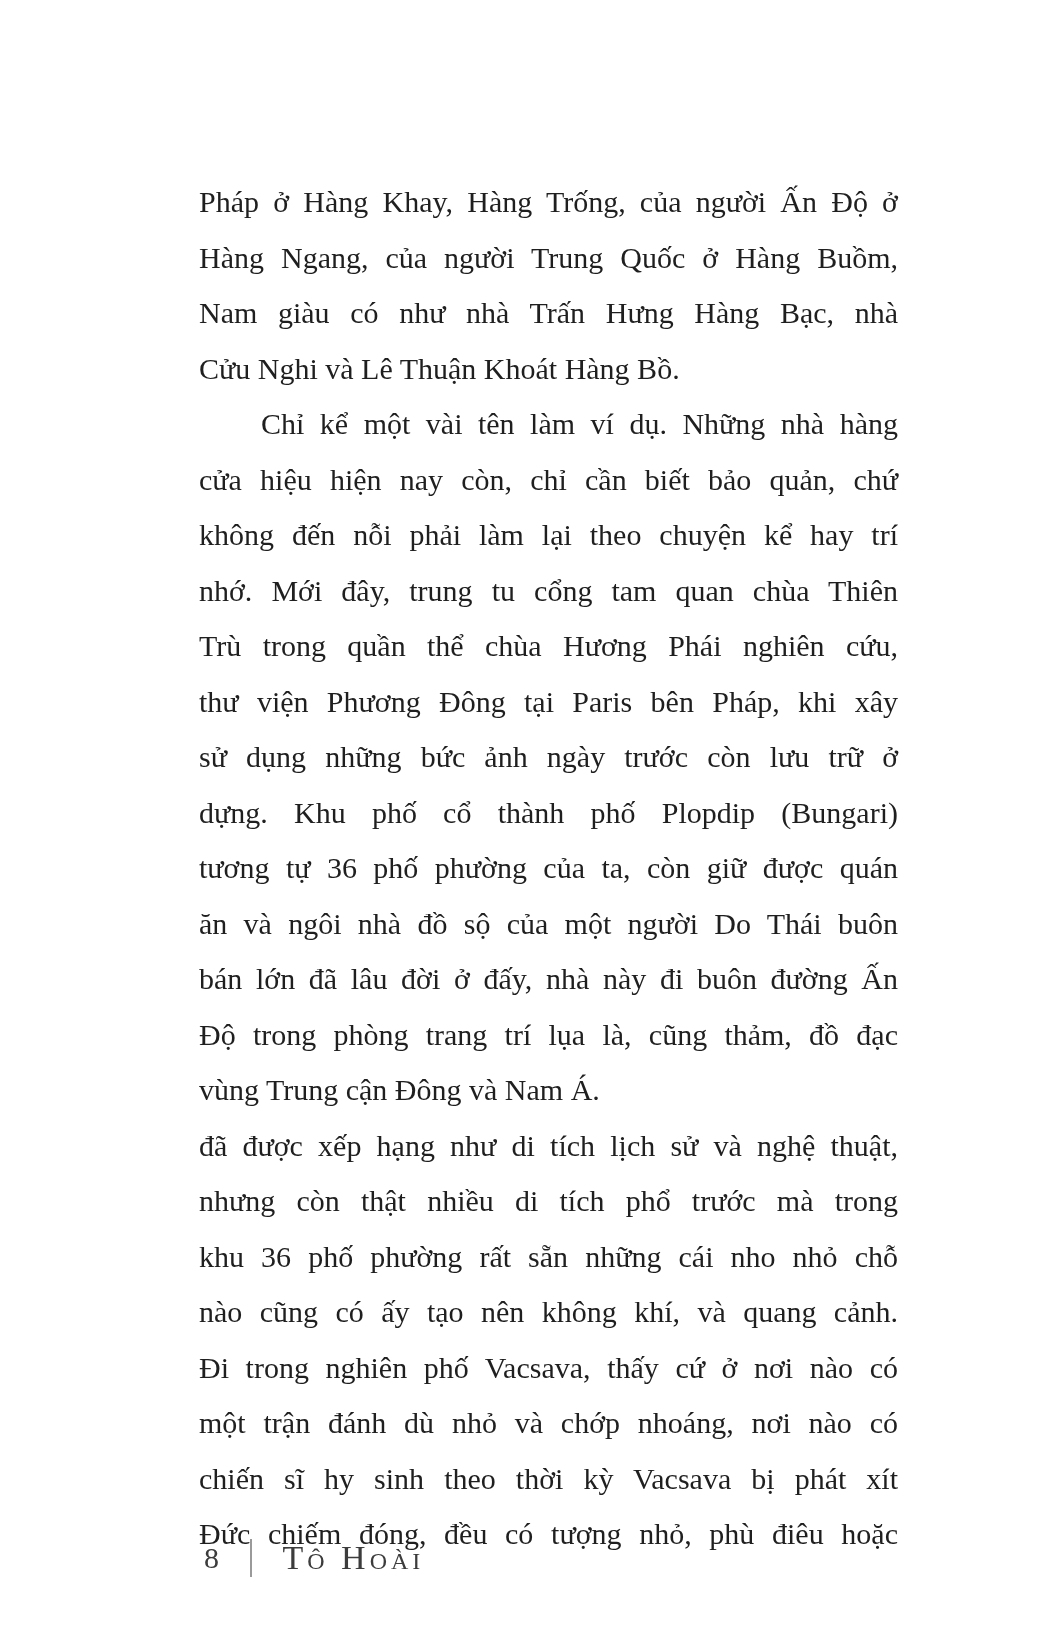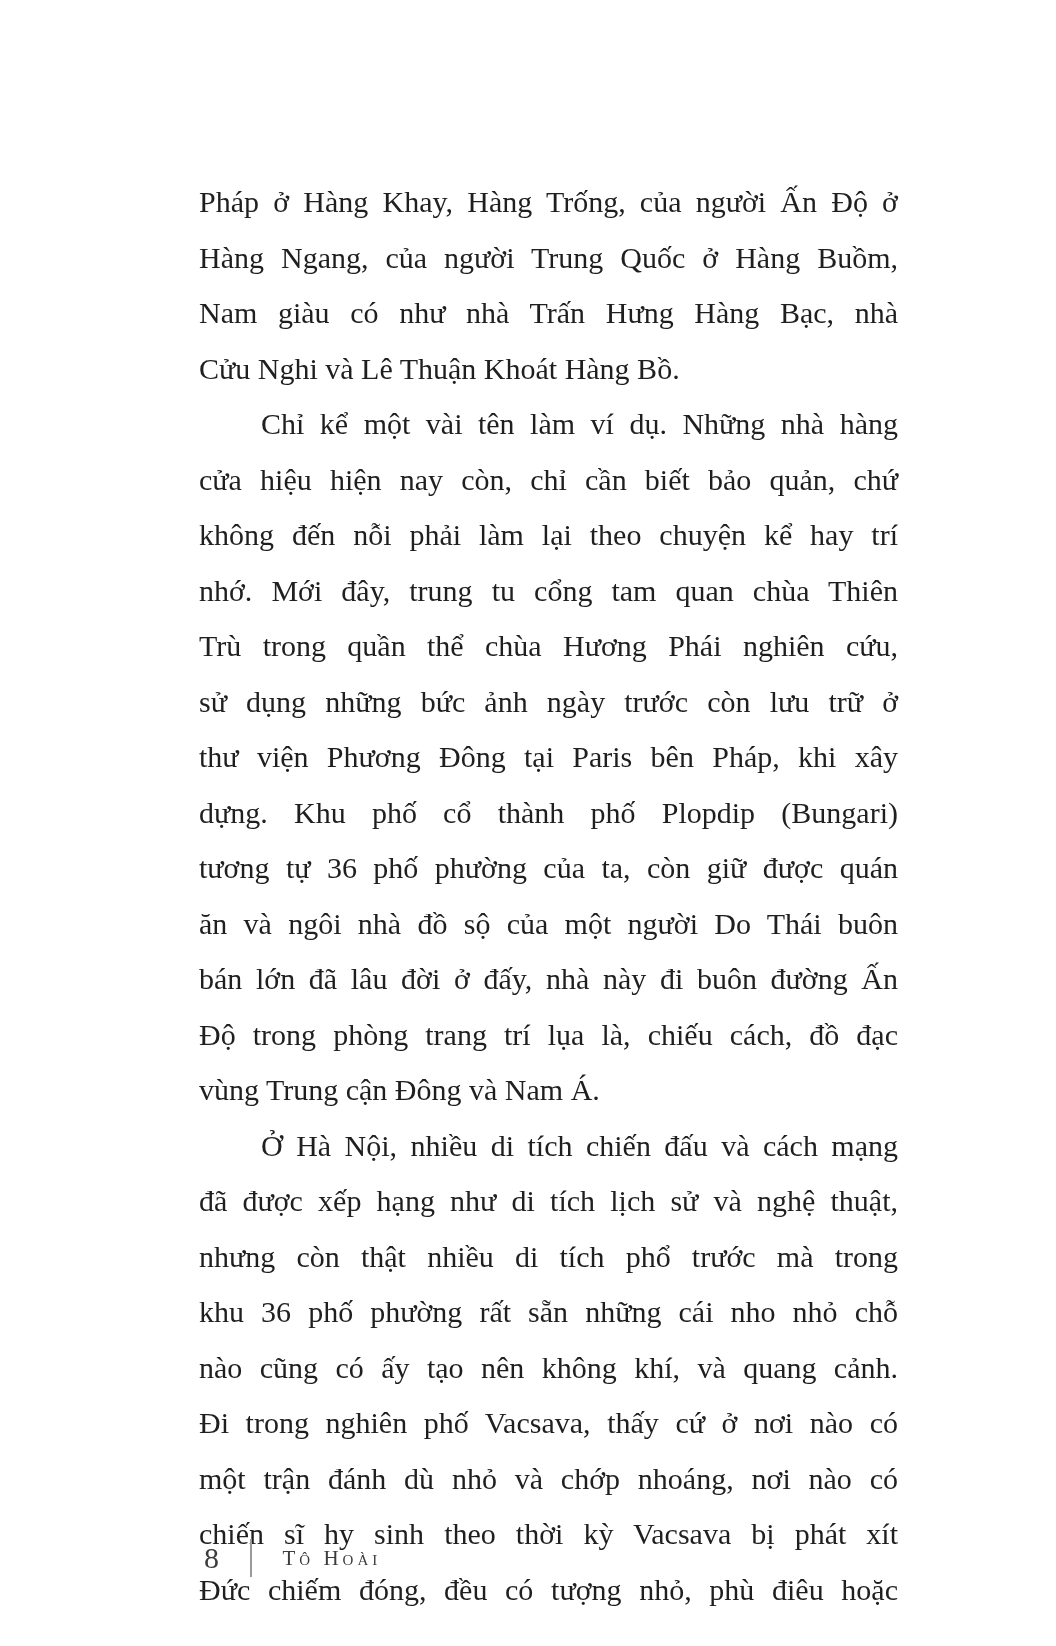--- a/index.html
+++ b/index.html
@@ -77,8 +77,8 @@
       <div class="line">không đến nỗi phải làm lại theo chuyện kể hay trí</div>
       <div class="line">nhớ. Mới đây, trung tu cổng tam quan chùa Thiên</div>
       <div class="line">Trù trong quần thể chùa Hương Phái nghiên cứu,</div>
+      <div class="line">thư viện Phương Đông tại Paris bên Pháp, khi xây</div>
       <div class="line">sử dụng những bức ảnh ngày trước còn lưu trữ ở</div>
-      <div class="line">thư viện Phương Đông tại Paris bên Pháp, khi xây</div>
       <div class="line">dựng. Khu phố cổ thành phố Plopdip (Bungari)</div>
       <div class="line">tương tự 36 phố phường của ta, còn giữ được quán</div>
       <div class="line">ăn và ngôi nhà đồ sộ của một người Do Thái buôn</div>

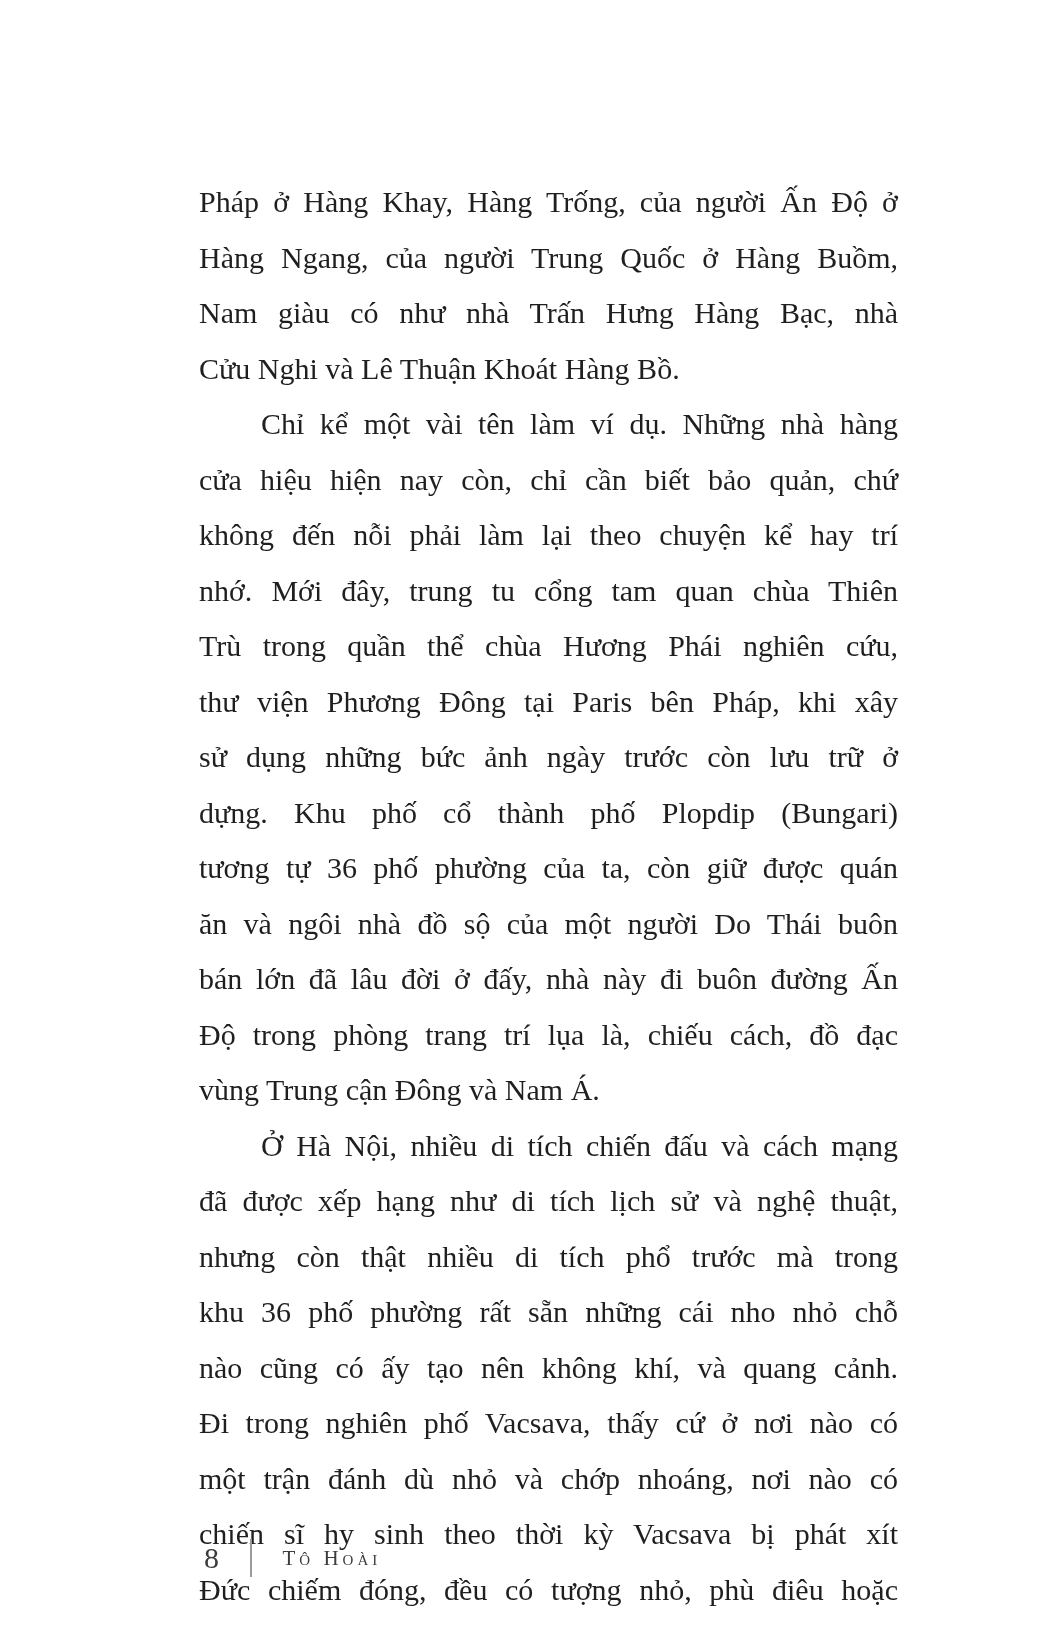--- a/index.html
+++ b/index.html
@@ -83,7 +83,7 @@
       <div class="line">tương tự 36 phố phường của ta, còn giữ được quán</div>
       <div class="line">ăn và ngôi nhà đồ sộ của một người Do Thái buôn</div>
       <div class="line">bán lớn đã lâu đời ở đấy, nhà này đi buôn đường Ấn</div>
-      <div class="line">Độ trong phòng trang trí lụa là, chiếu cách, đồ đạc</div>
+      <div class="line">Độ trong phòng trang trí lụa là, cũng thảm, đồ đạc</div>
       <div class="line last">vùng Trung cận Đông và Nam Á.</div>
     </div>
     <div class="para">

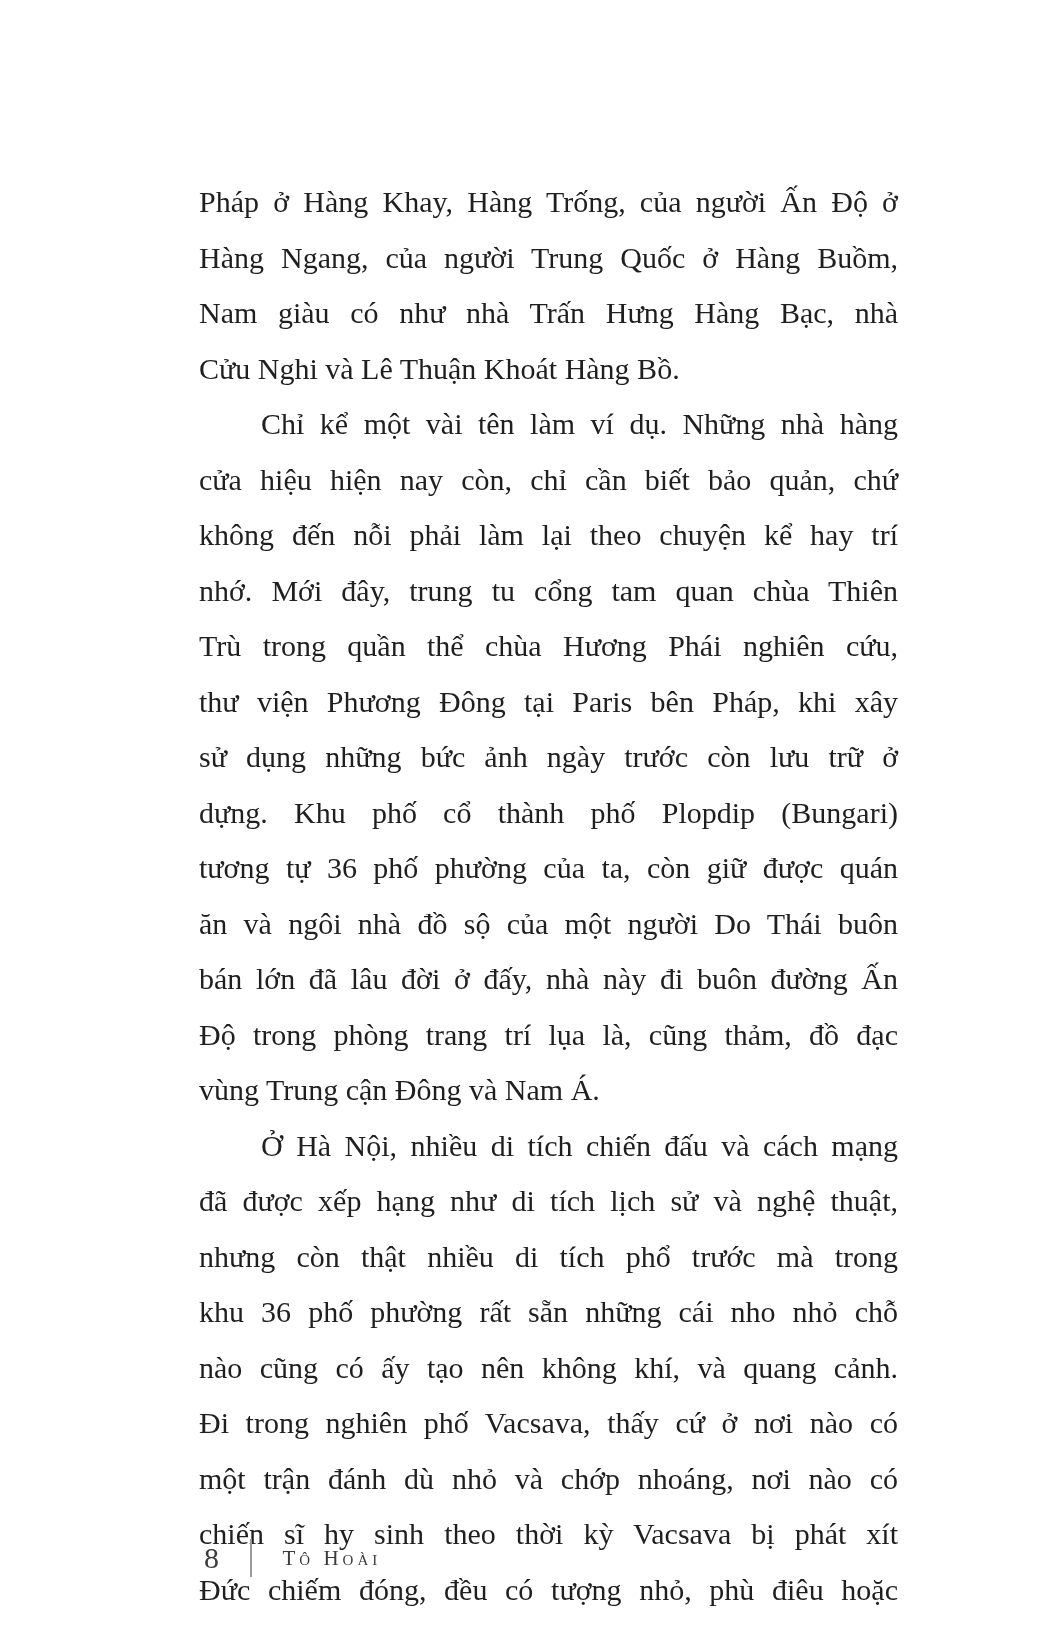--- a/index.html
+++ b/index.html
@@ -87,7 +87,6 @@
       <div class="line last">vùng Trung cận Đông và Nam Á.</div>
     </div>
     <div class="para">
-      <div class="line indent">Ở Hà Nội, nhiều di tích chiến đấu và cách mạng</div>
       <div class="line">đã được xếp hạng như di tích lịch sử và nghệ thuật,</div>
       <div class="line">nhưng còn thật nhiều di tích phổ trước mà trong</div>
       <div class="line">khu 36 phố phường rất sẵn những cái nho nhỏ chỗ</div>

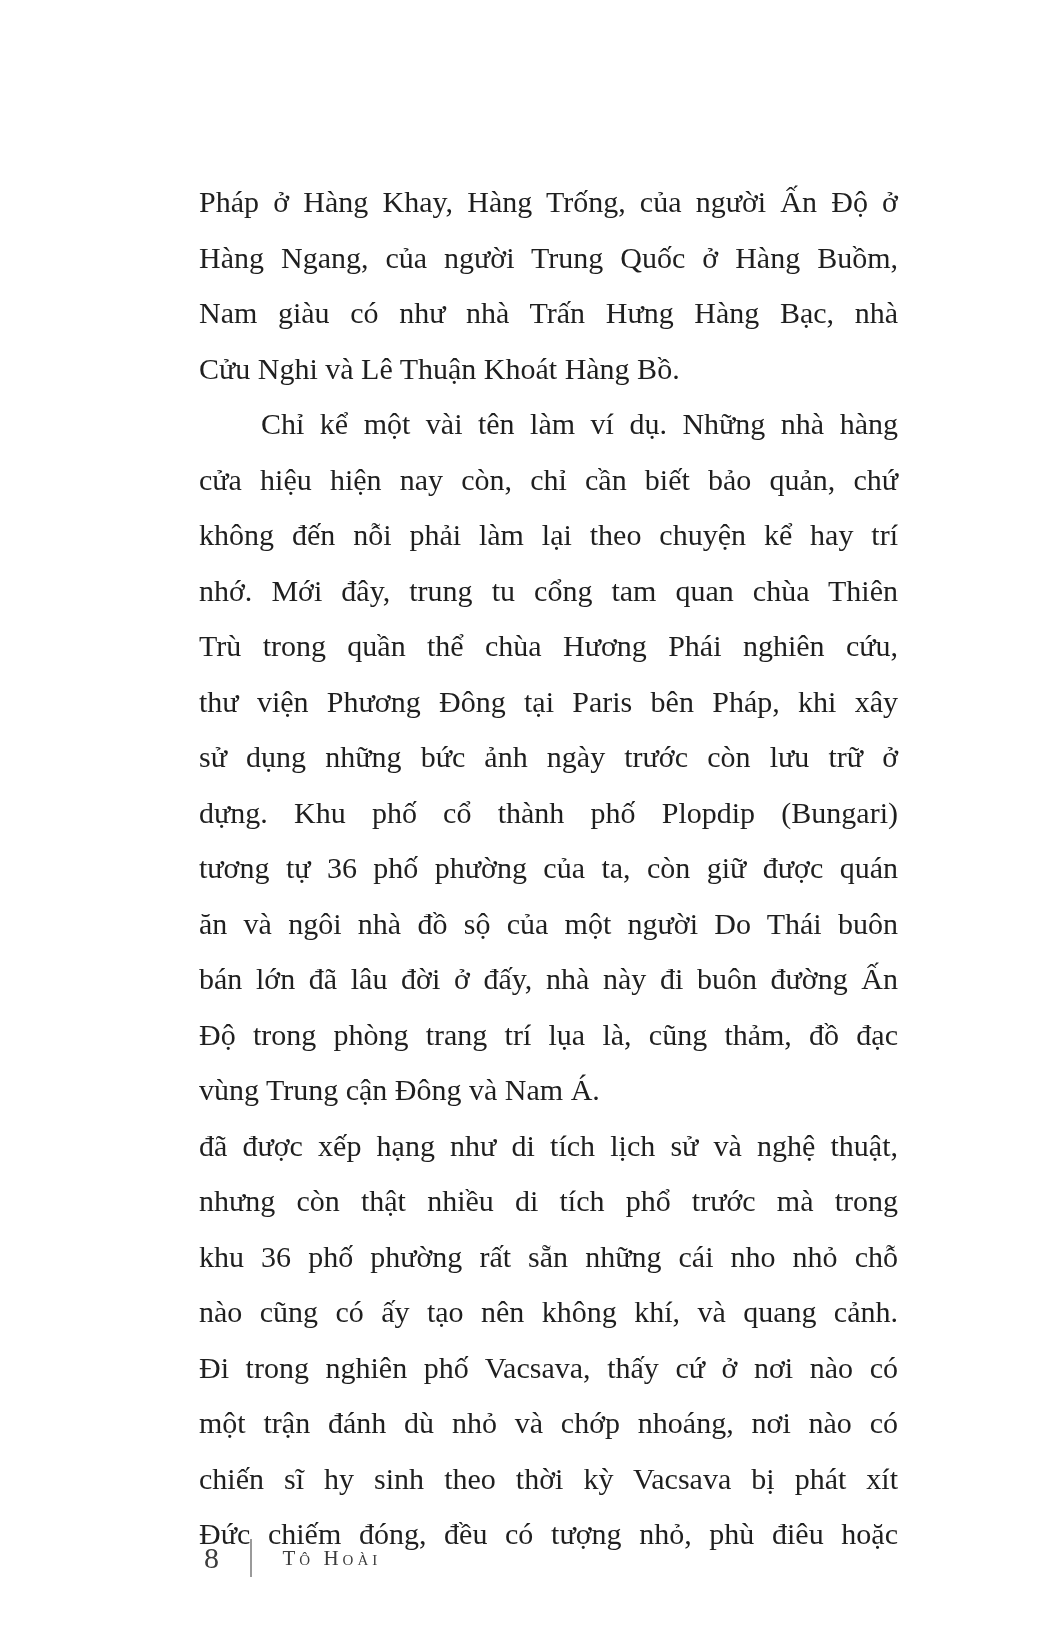--- a/index.html
+++ b/index.html
@@ -54,7 +54,7 @@
     background:var(--divider);
   }
   .author{
-    font-size:21px;
+    font-size:34px;
     font-variant:small-caps;
     letter-spacing:4px;
     color:var(--footer-text);

